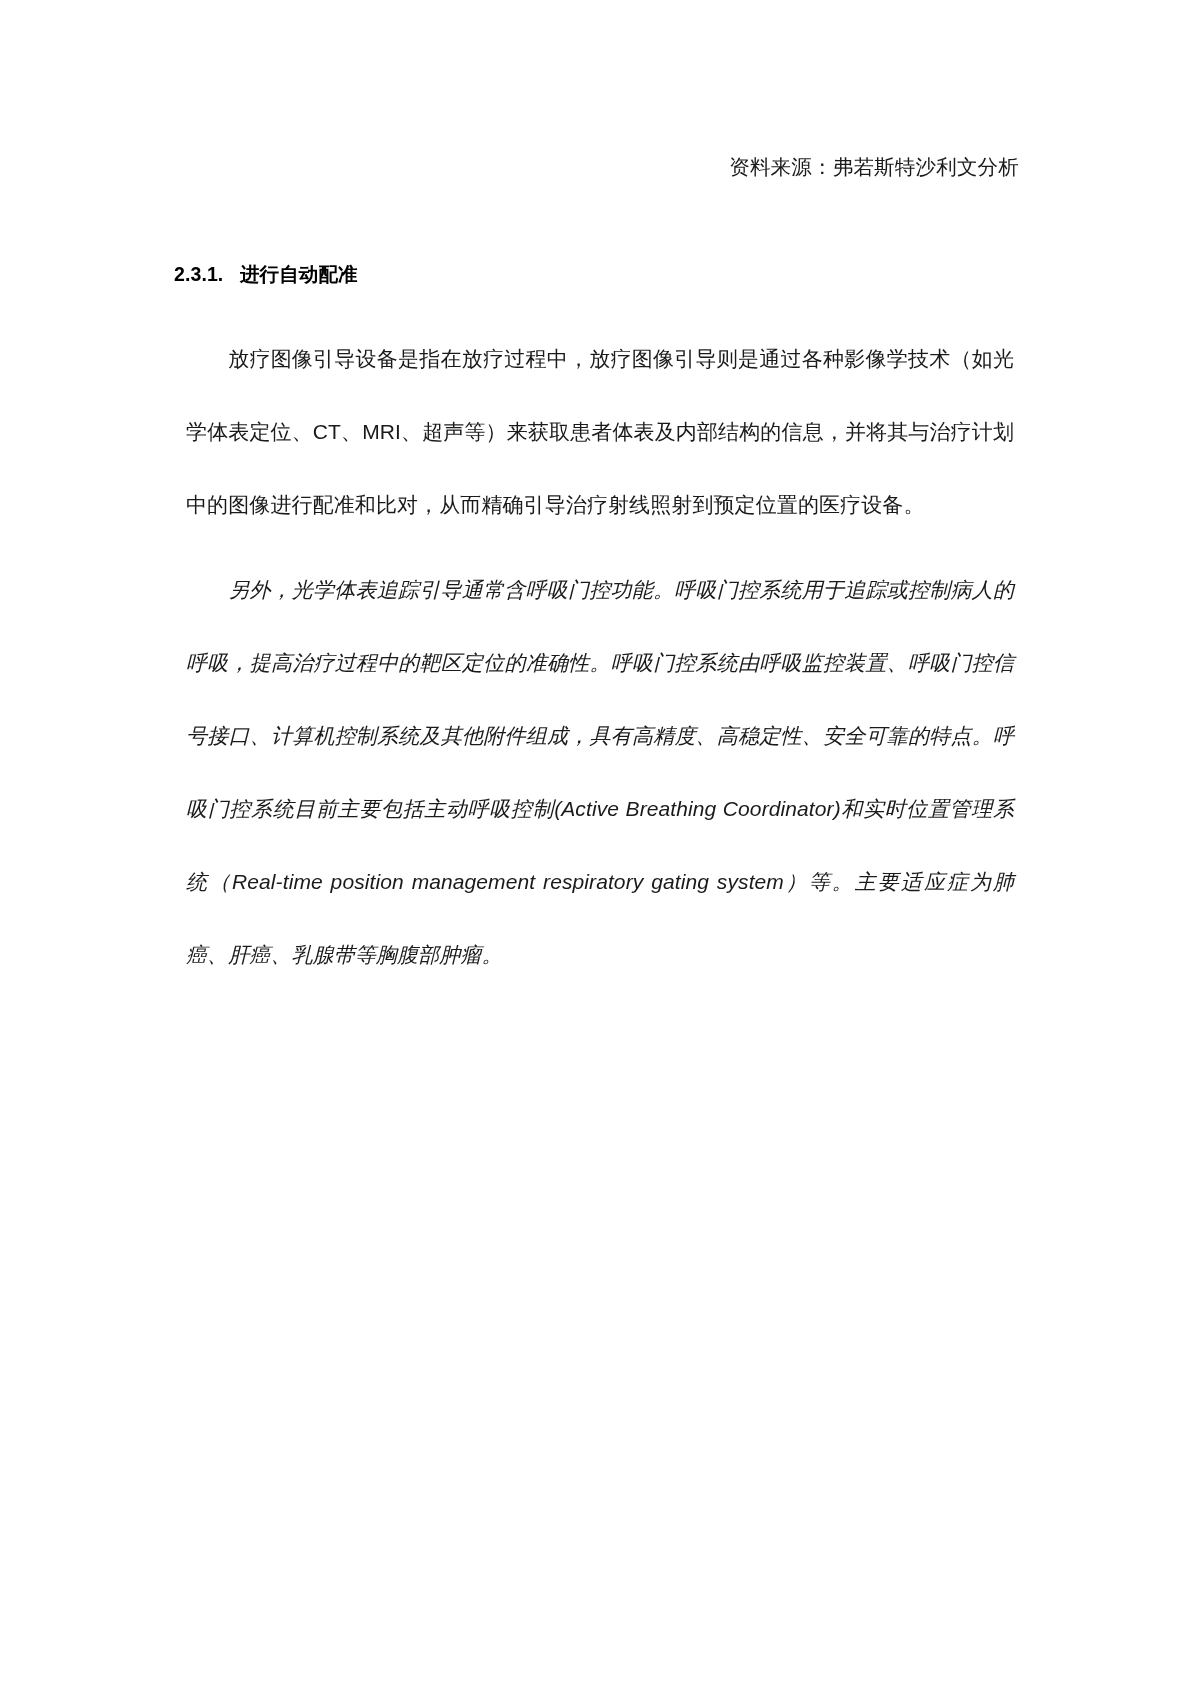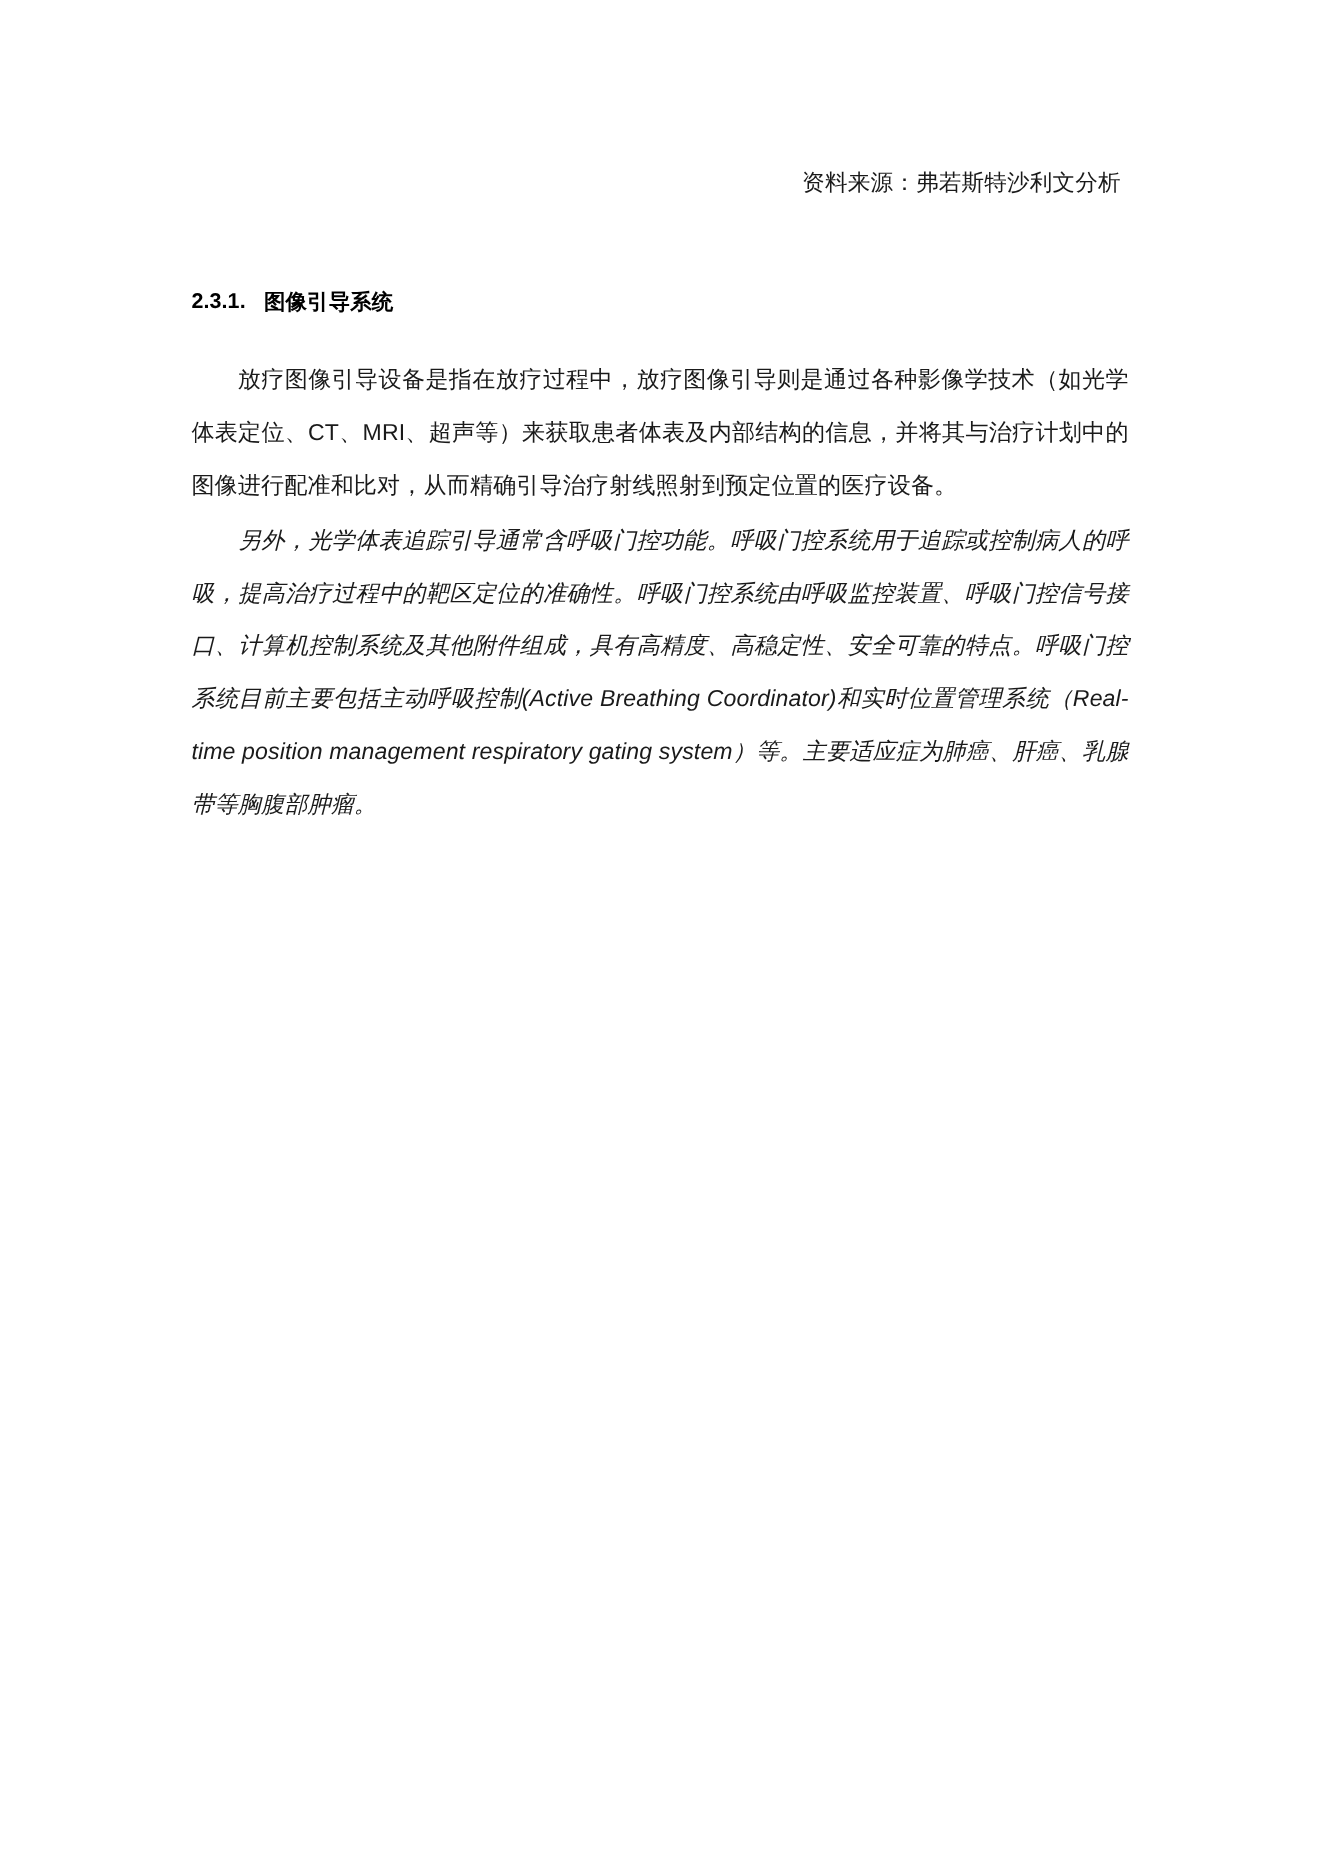--- a/index.html
+++ b/index.html
@@ -86,7 +86,7 @@
 
   <div class="heading" id="heading-igrt">
     <span class="num">2.3.1.</span>
-    <span class="title">图像引导系统</span>
+    <span class="title">进行自动配准</span>
   </div>
 
   <p class="para" id="para-1"><span class="indent"></span><span>放疗图像引导设备是指在放疗过程中，放疗图像引导则是通过各种影像学技术（如光学体表定位、CT、MRI、超声等）来获取患者体表及内部结构的信息，并将其与治疗计划中的图像进行配准和比对，从而精确引导治疗射线照射到预定位置的医疗设备。</span></p>

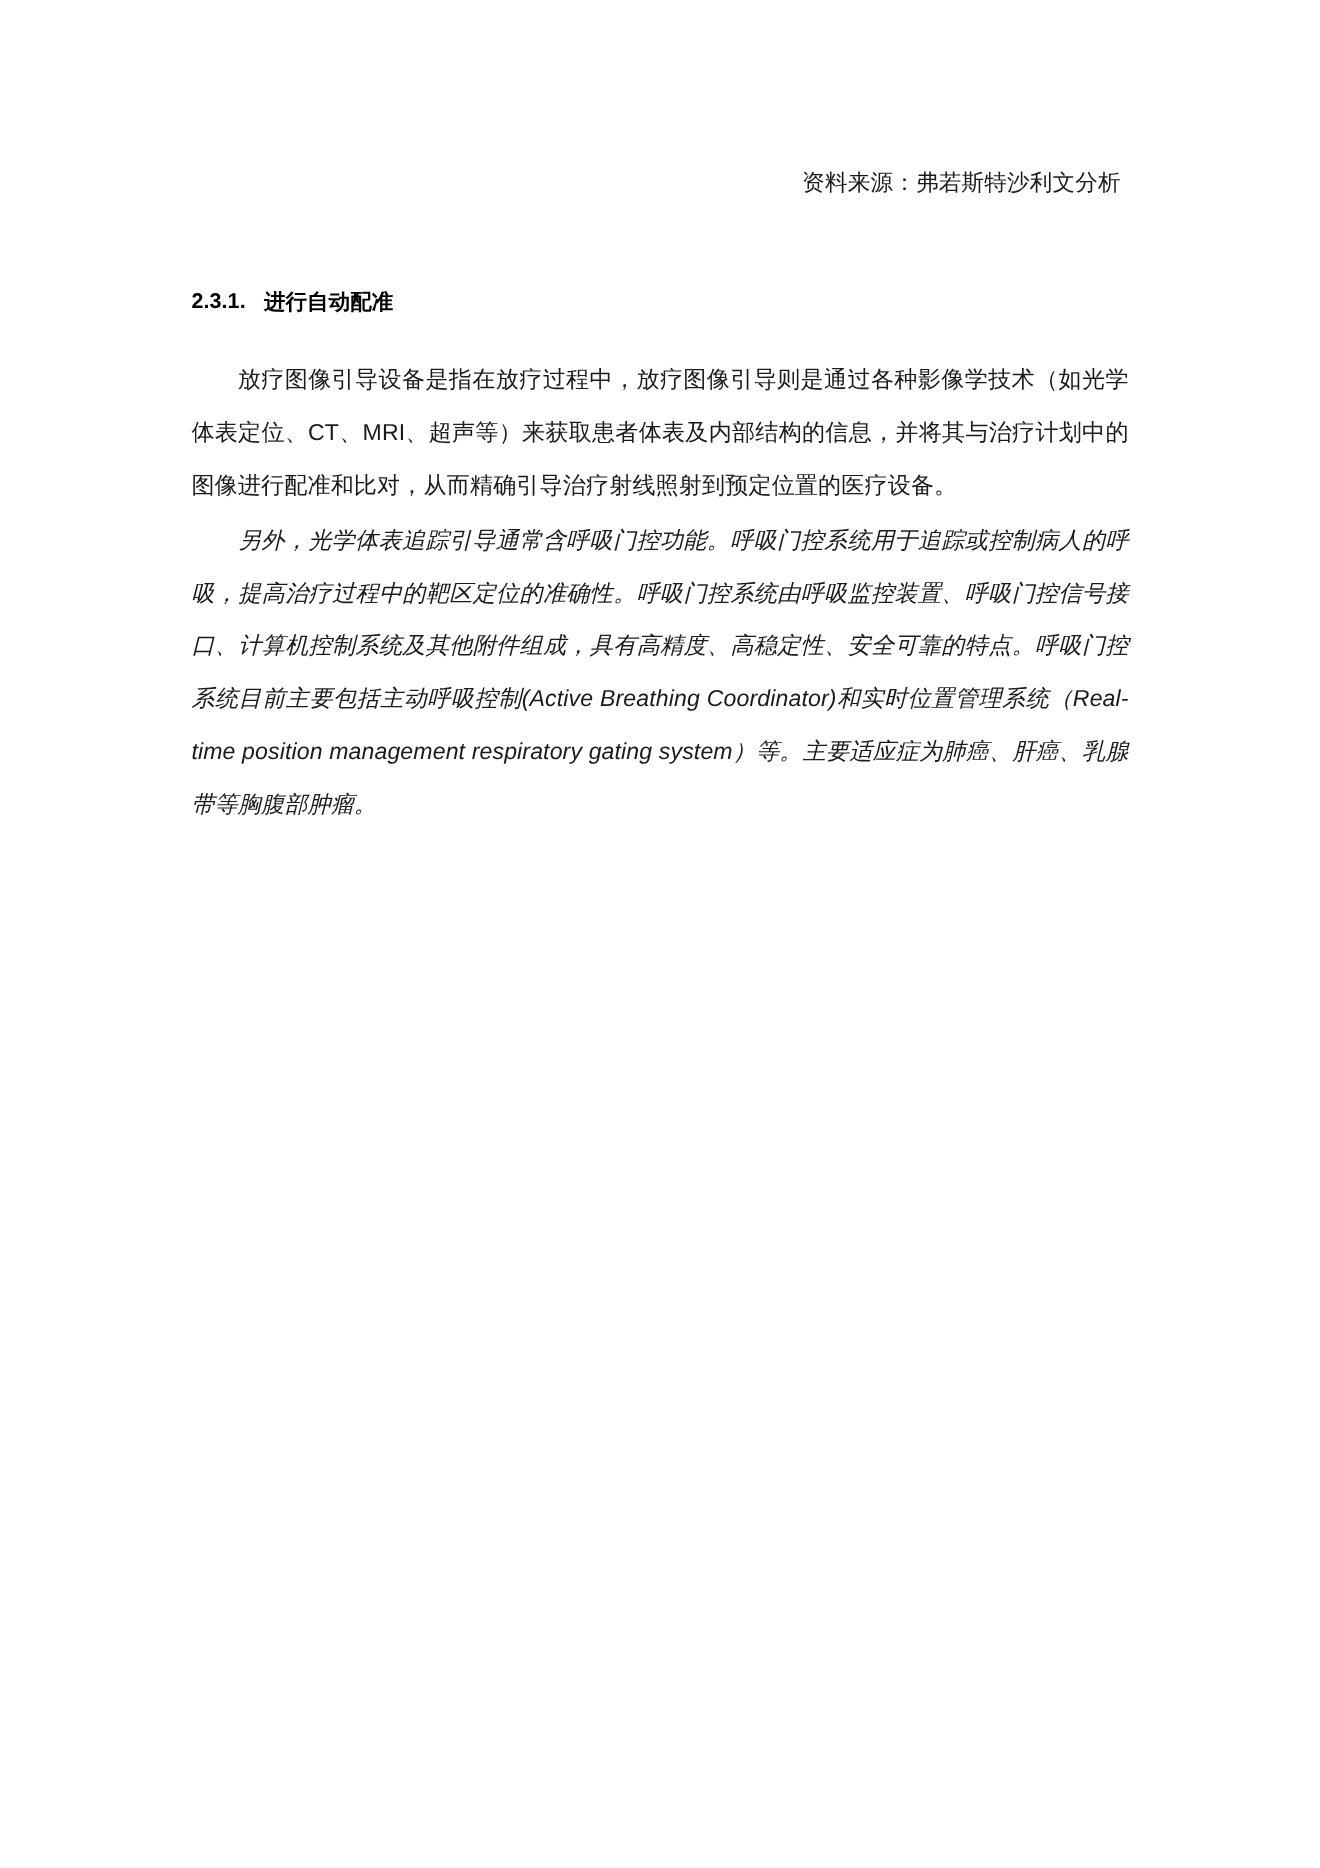--- a/index.html
+++ b/index.html
@@ -57,12 +57,12 @@
   }
   .para {
     font-size: 21px;
-    line-height: 48px;
+    line-height: 73px;
     color: #1a1a1a;
     text-align: justify;
     text-justify: inter-ideograph;
     letter-spacing: 0.1px;
-    margin: 0;
+    margin: 12px;
   }
   .para .indent {
     display: inline-block;

